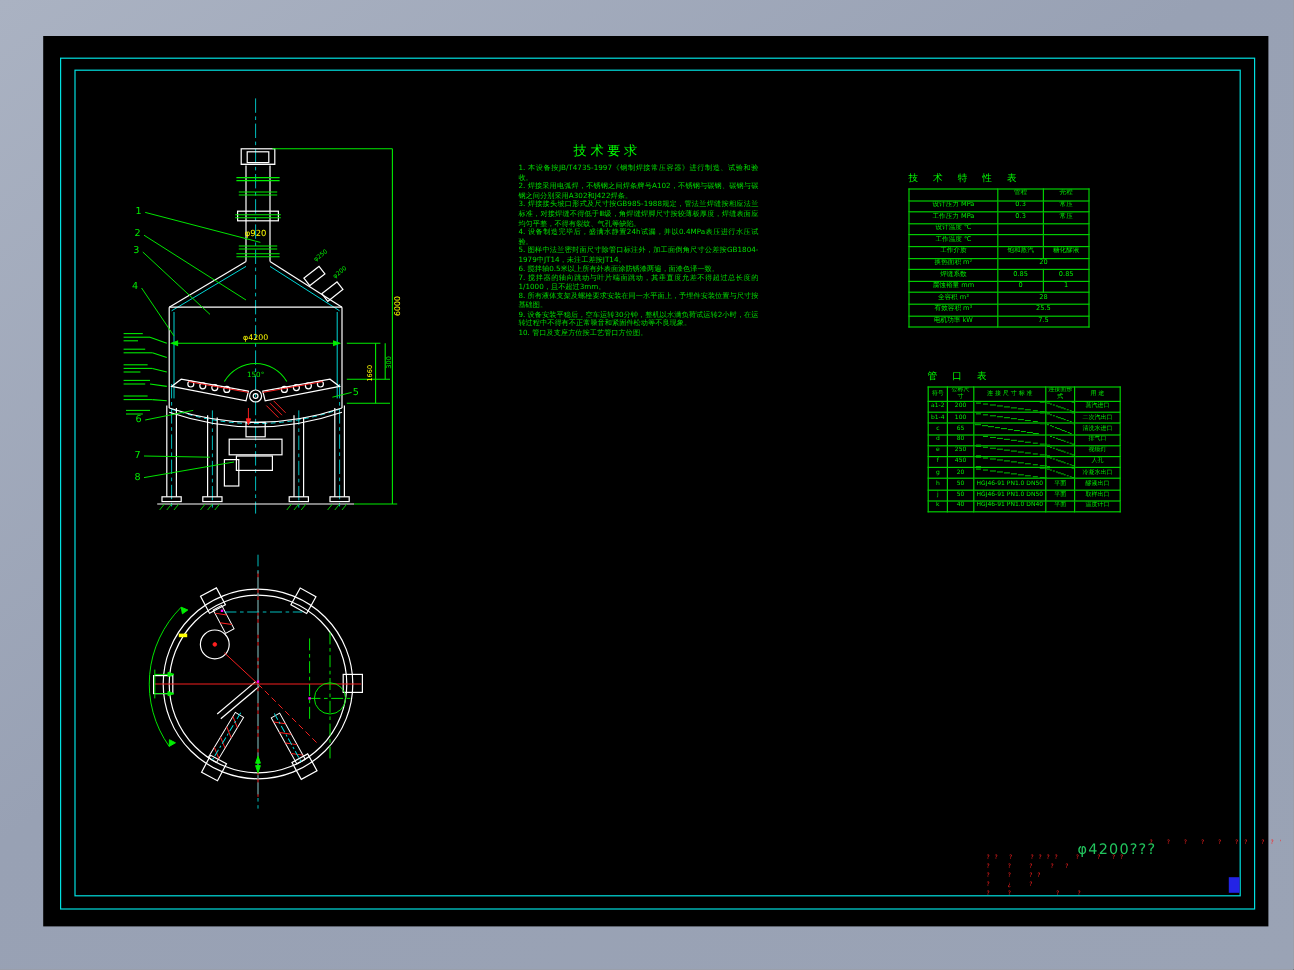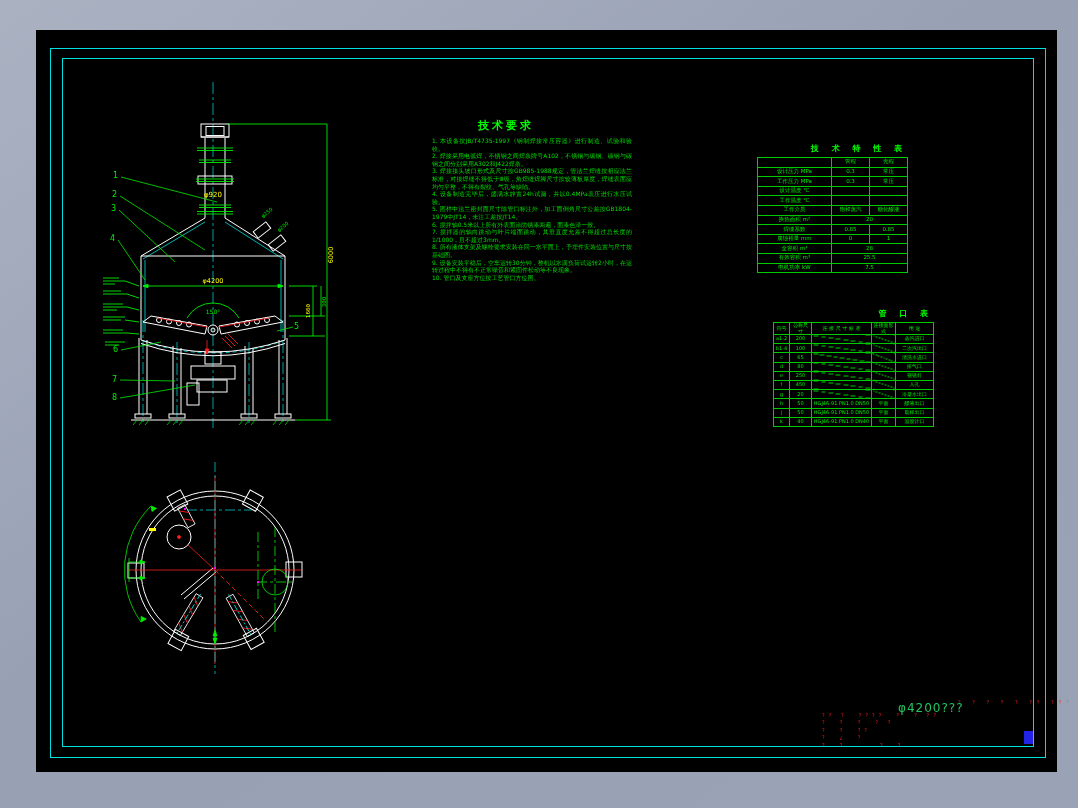--- a/index.html
+++ b/index.html
@@ -14,7 +14,7 @@
   svg{position:absolute;}
   
   .techreq{position:absolute;left:396px;top:88px;width:200px;color:#00e000;}
-  .techreq .tr-title{font-size:11px;font-weight:bold;letter-spacing:3px;color:#00ff00;margin:0 0 4px 46px;}
+  .techreq .tr-title{font-size:11px;font-weight:normal;letter-spacing:3px;color:#00ff00;margin:0 0 4px 46px;}
   .tr-item{font-size:6px;line-height:7.6px;text-align:justify;color:#00dd00;}
   
   .tblwrap{position:absolute;color:#00ee00;}

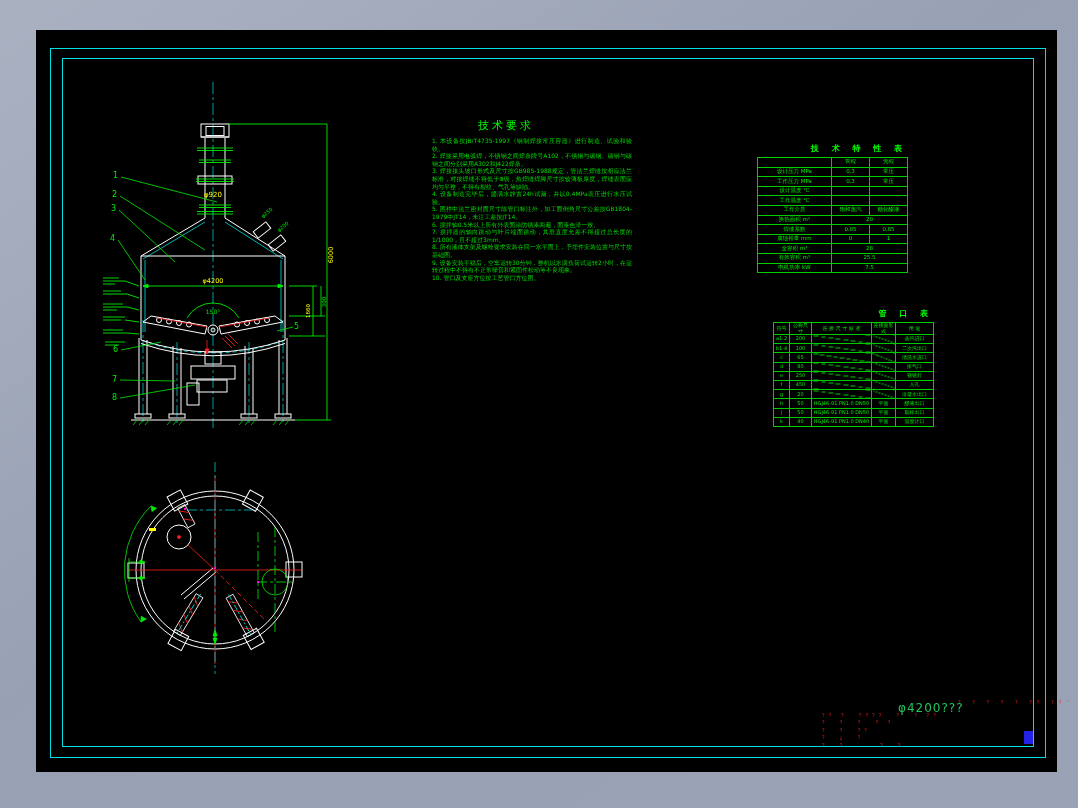--- a/index.html
+++ b/index.html
@@ -18,7 +18,7 @@
   .tr-item{font-size:6px;line-height:7.6px;text-align:justify;color:#00dd00;}
   
   .tblwrap{position:absolute;color:#00ee00;}
-  .tbl-title{font-size:8px;letter-spacing:5px;text-align:right;color:#00ff00;margin-bottom:3px;white-space:nowrap;font-weight:bold;}
+  .tbl-title{font-size:8px;letter-spacing:5px;text-align:left;color:#00ff00;margin-bottom:3px;white-space:nowrap;}
   table{border-collapse:collapse;width:100%;table-layout:fixed;}
   td{border:1px solid #00cc00;font-size:5.5px;color:#00ee00;text-align:center;
      padding:0 1px;height:8.6px;line-height:1.05;white-space:nowrap;overflow:hidden;}

